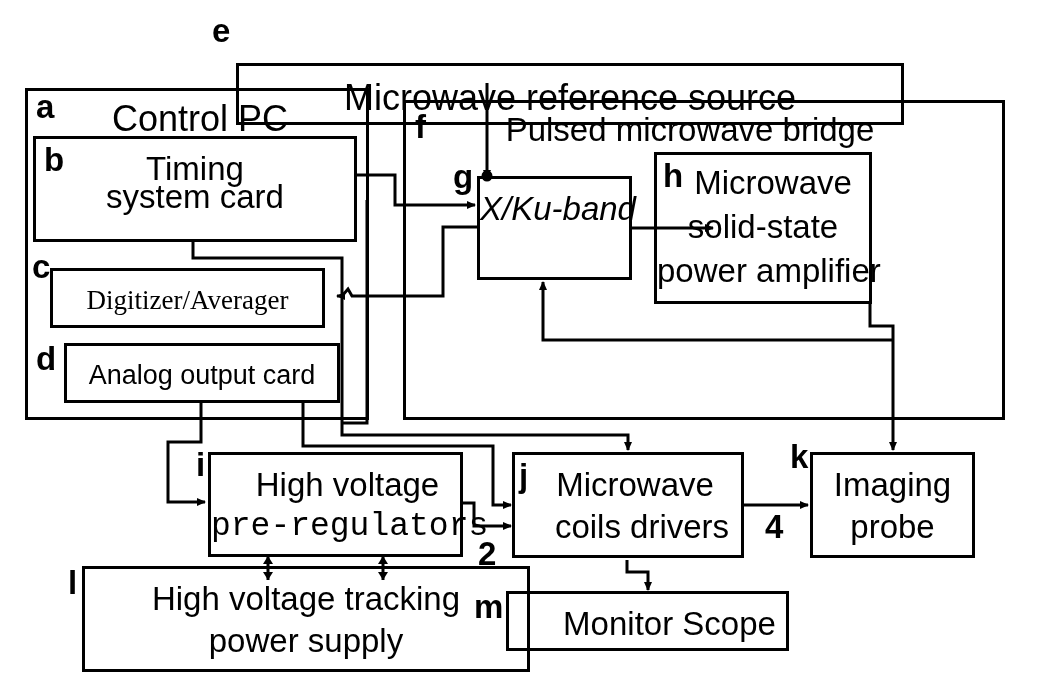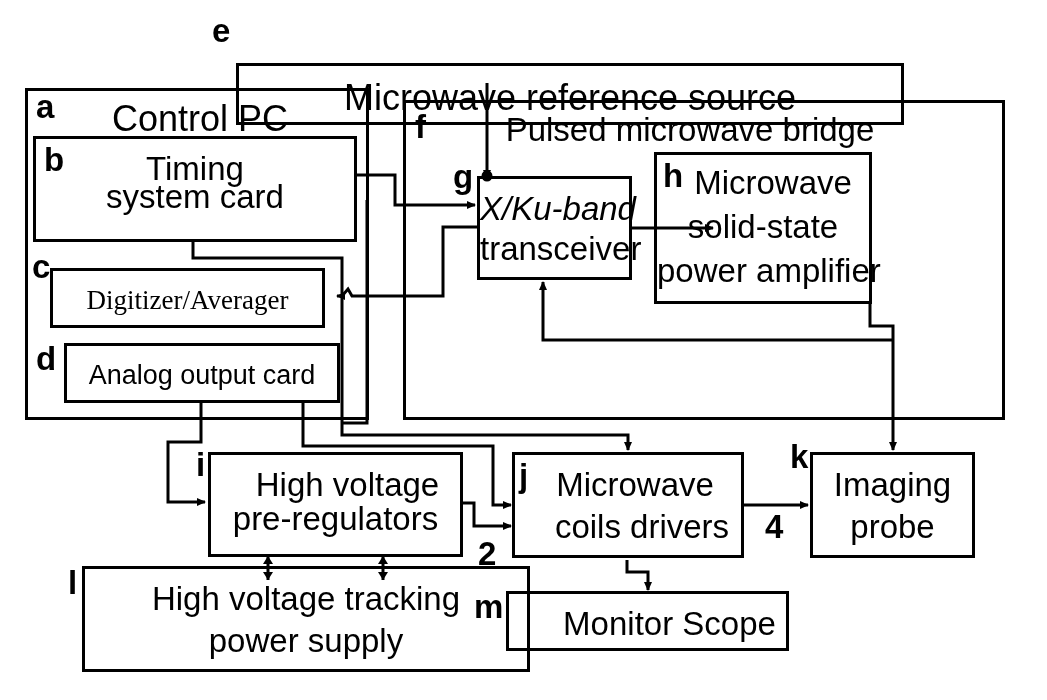--- a/index.html
+++ b/index.html
@@ -94,7 +94,6 @@
 <span class="lbl t34" style="left:453px;top:160px;">g</span>
 <div class="box" style="left:477px;top:176px;width:155px;height:104px;">
   <div class="txt t34" style="left:0;right:0;top:10px;font-style:italic;">X/Ku-band</div>
-  <div class="txt t34" style="left:0;right:0;top:50px;">transceiver</div>
 </div>
 
 <div class="box" style="left:654px;top:152px;width:218px;height:152px;">

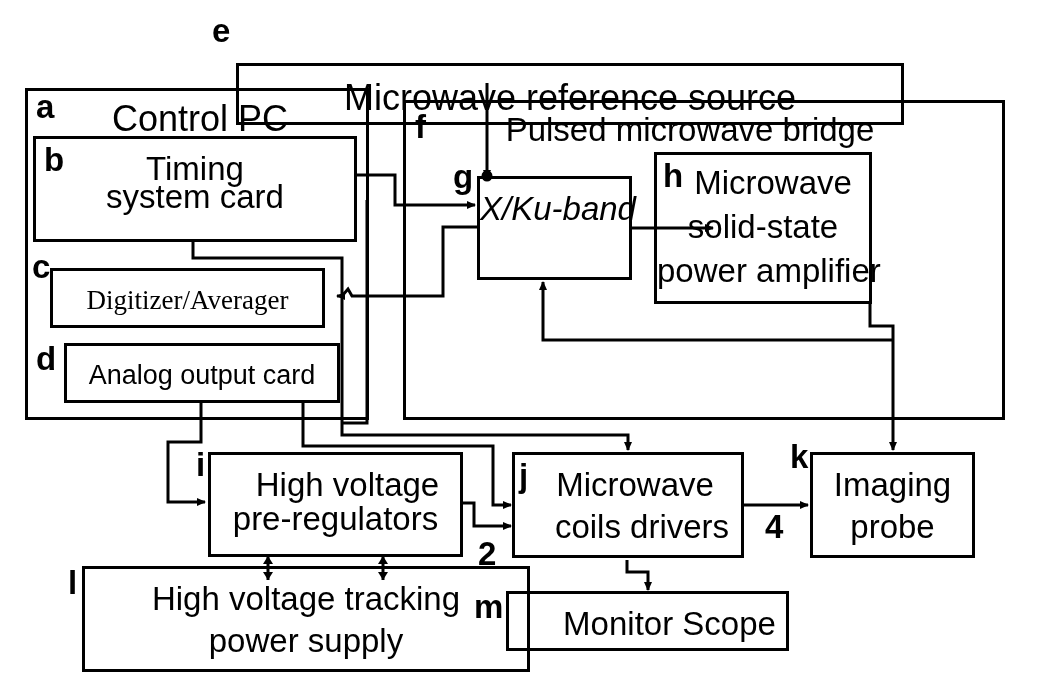--- a/index.html
+++ b/index.html
@@ -106,7 +106,7 @@
 <span class="lbl t34" style="left:196px;top:448px;">i</span>
 <div class="box" style="left:208px;top:452px;width:255px;height:105px;">
   <div class="txt t34" style="left:0;right:0;top:10px;margin-left:24px;">High voltage</div>
-  <div class="txt t34" style="left:0;right:0;top:44px;">pre-regulators</div>
+  <div class="txt t34" style="left:0;right:0;top:52px;font-family:Liberation Mono, monospace;">pre-regulators</div>
 </div>
 <span class="lbl t34" style="left:478px;top:537px;">2</span>
 

